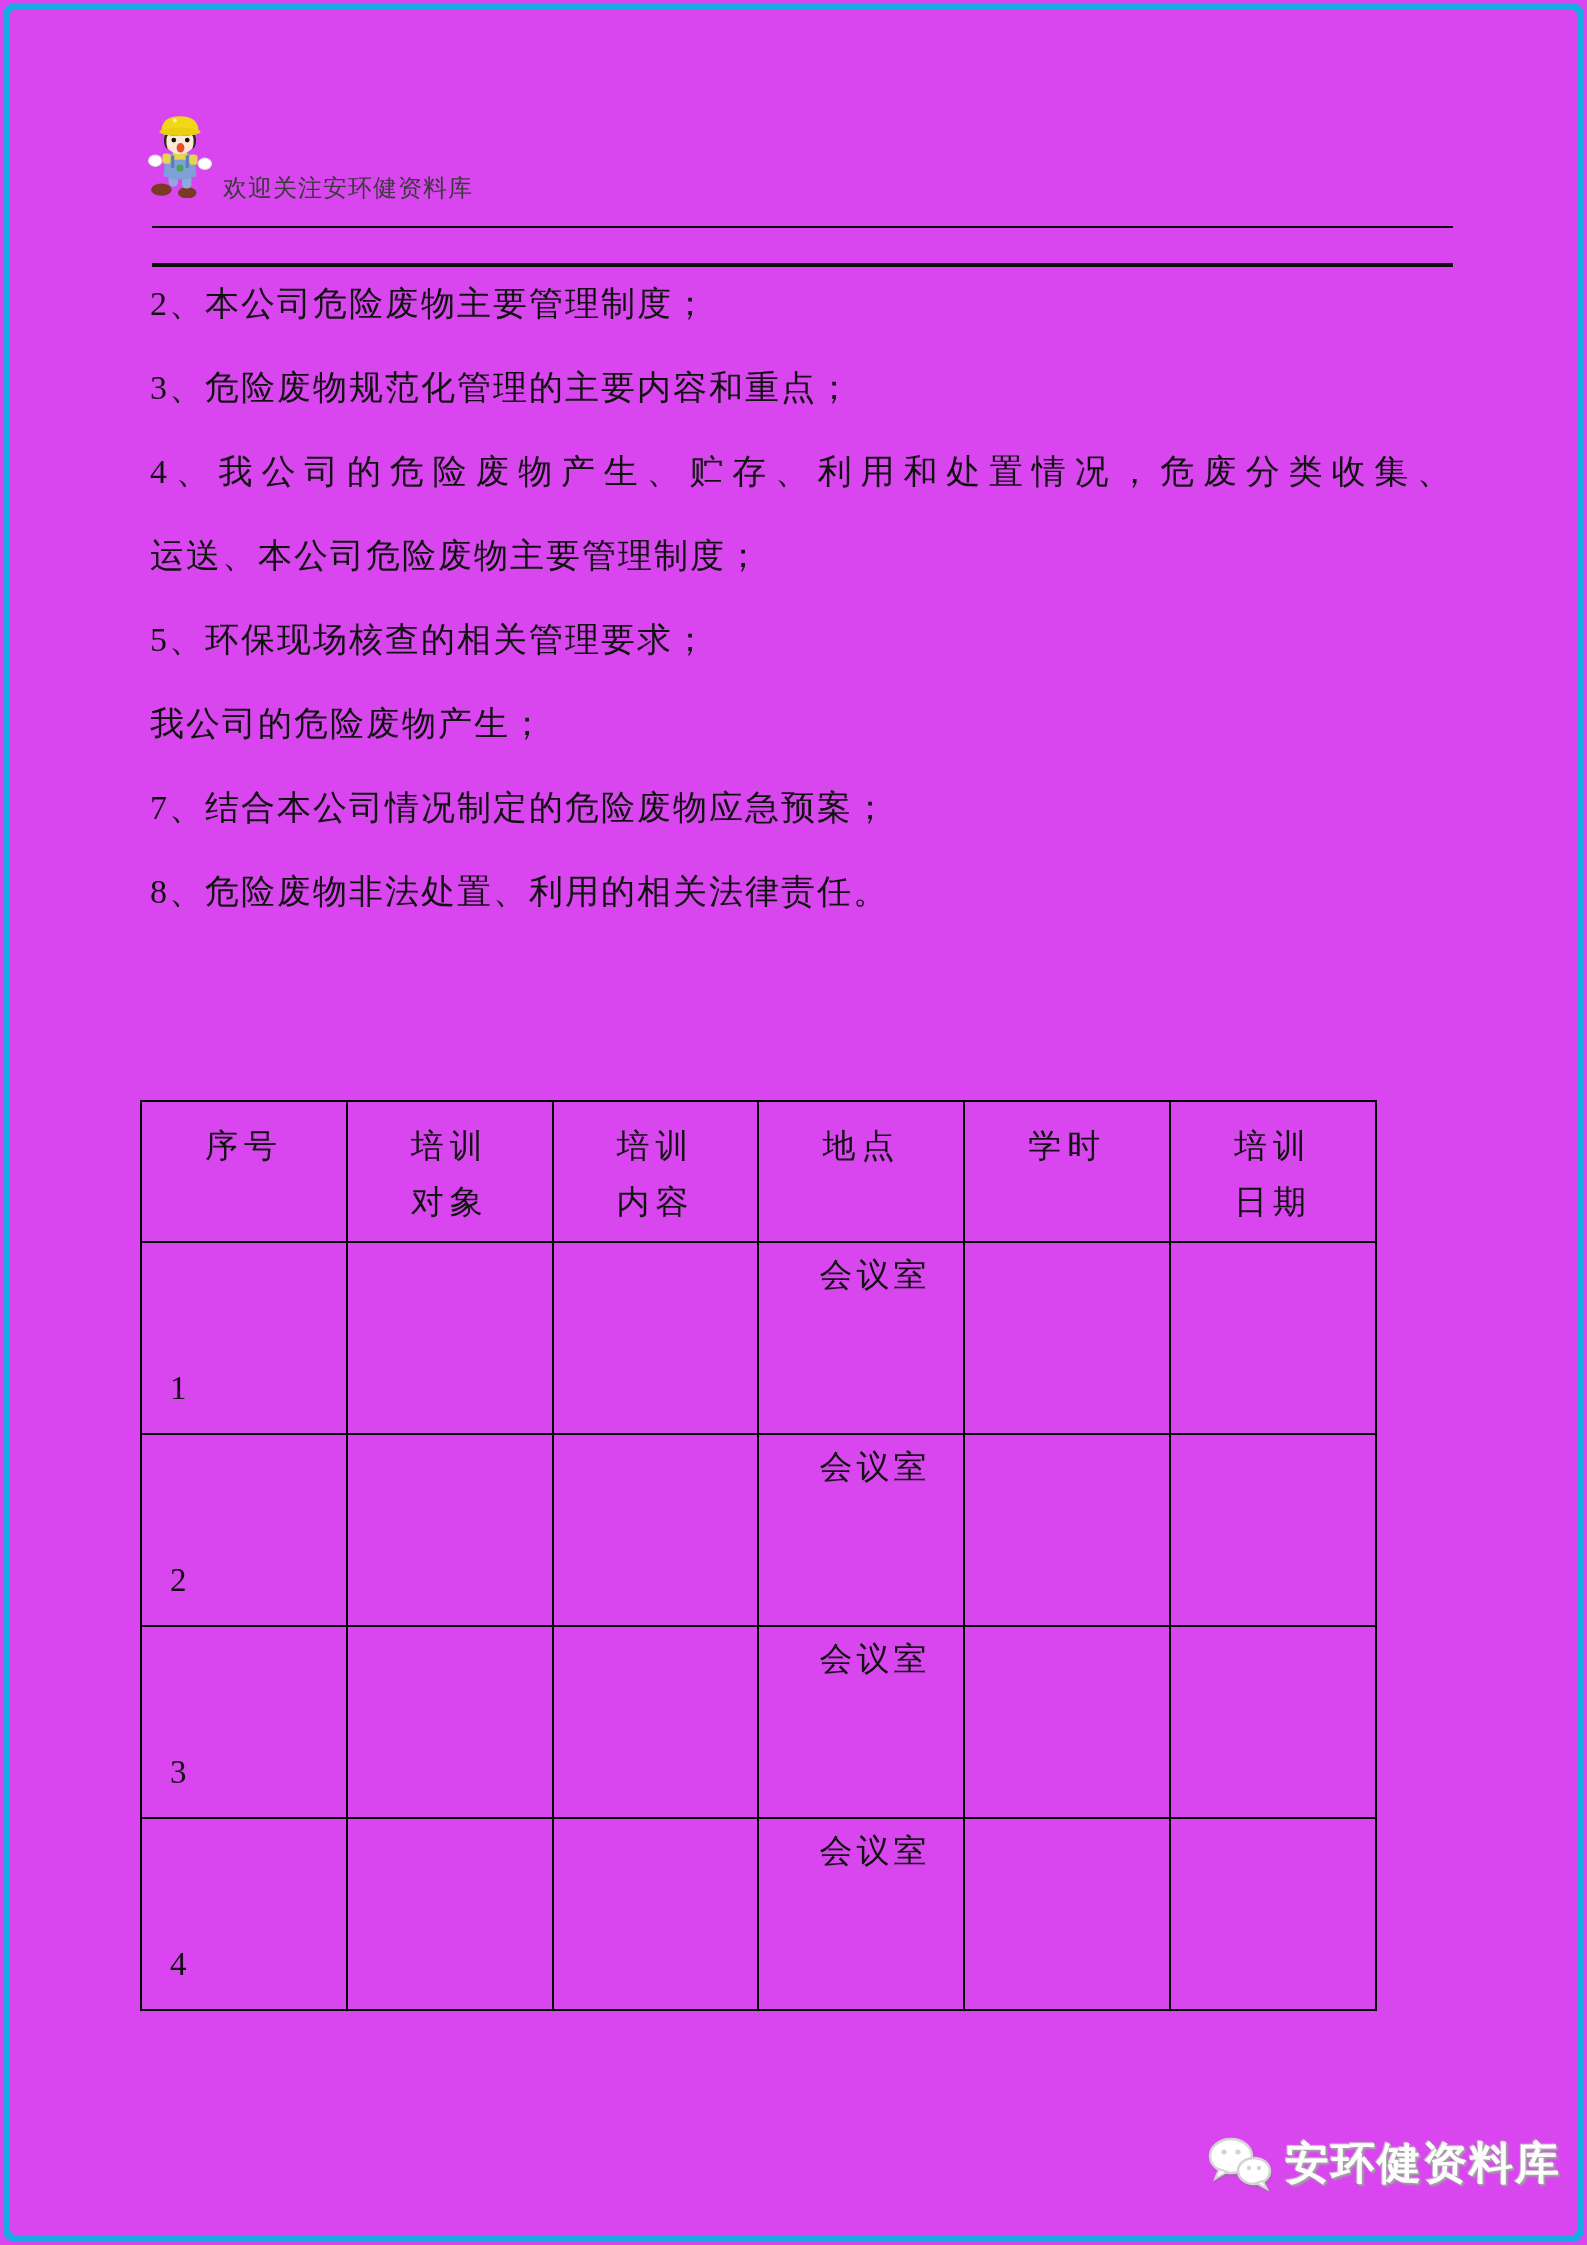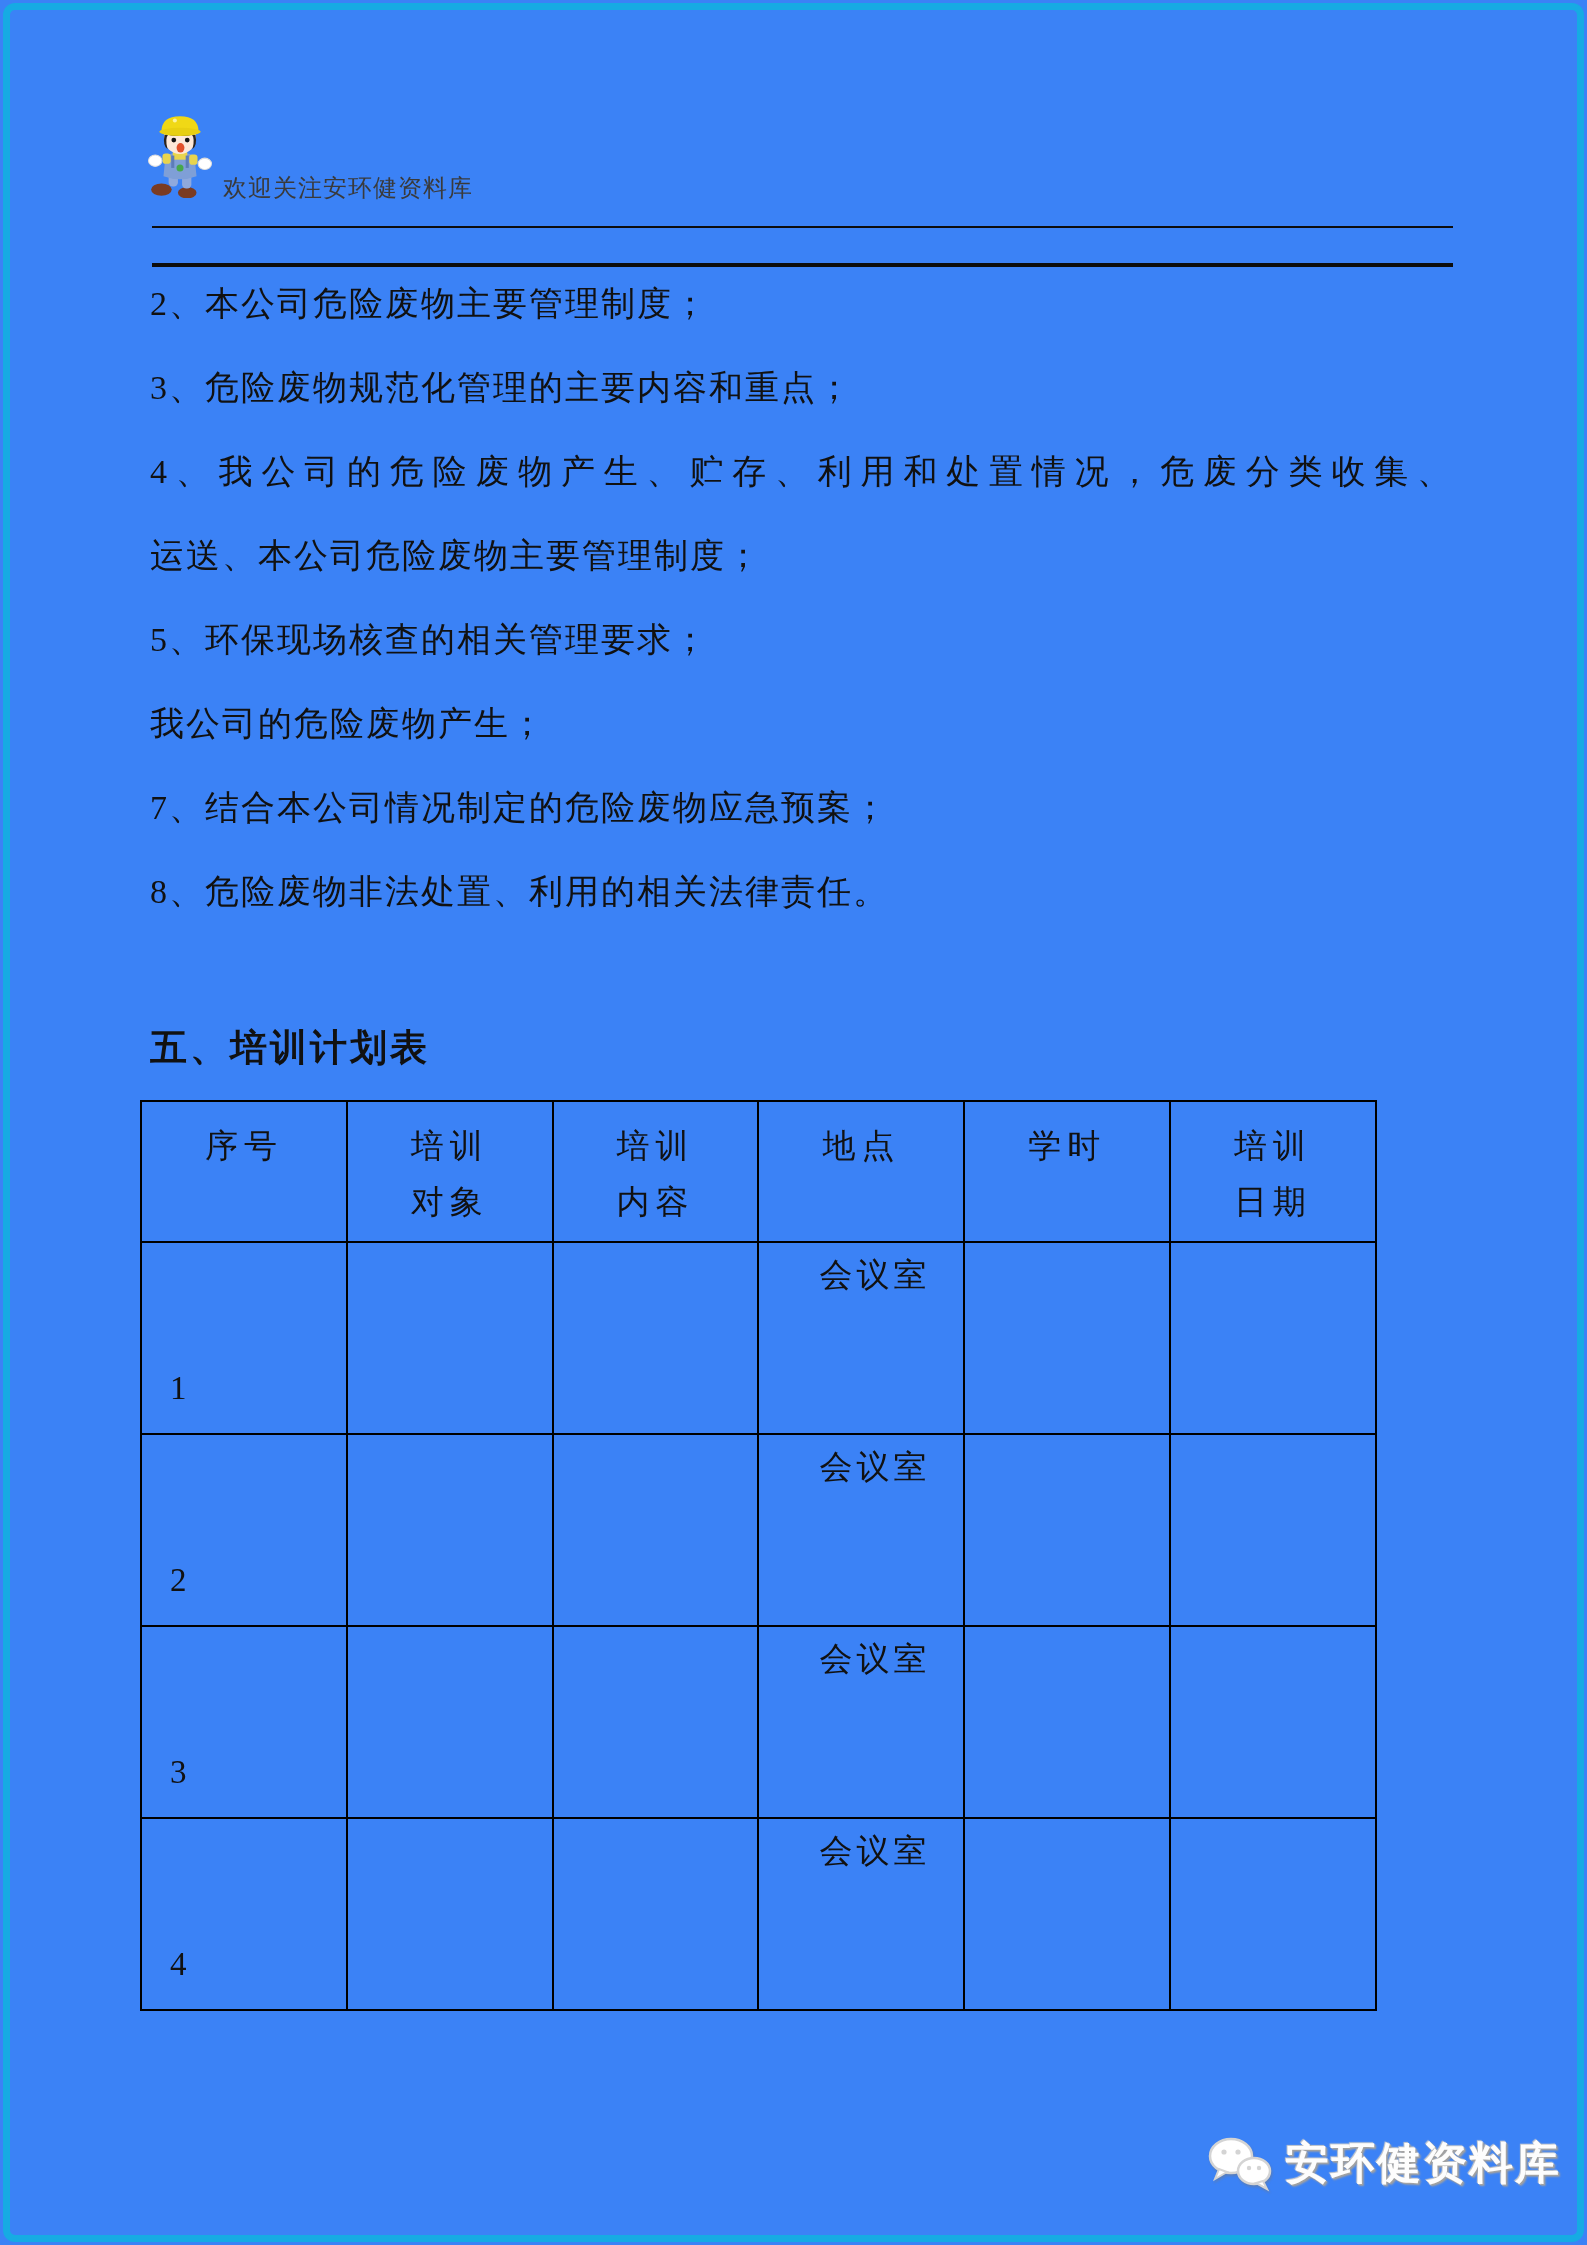--- a/index.html
+++ b/index.html
@@ -3,7 +3,7 @@
 <meta charset="utf-8">
 <style>
   html,body{margin:0;padding:0;background:#fff;}
-  .page{position:relative;width:1587px;height:2245px;background:#3b82f6;overflow:hidden;
+  .page{position:relative;width:1587px;height:2245px;background:#d946ef;overflow:hidden;
         font-family:"Liberation Serif","DejaVu Serif",serif;color:#111;}
   .frame{position:absolute;left:3px;top:3px;right:3px;bottom:3px;
          border:7px solid #16ABE3;border-radius:12px;pointer-events:none;}

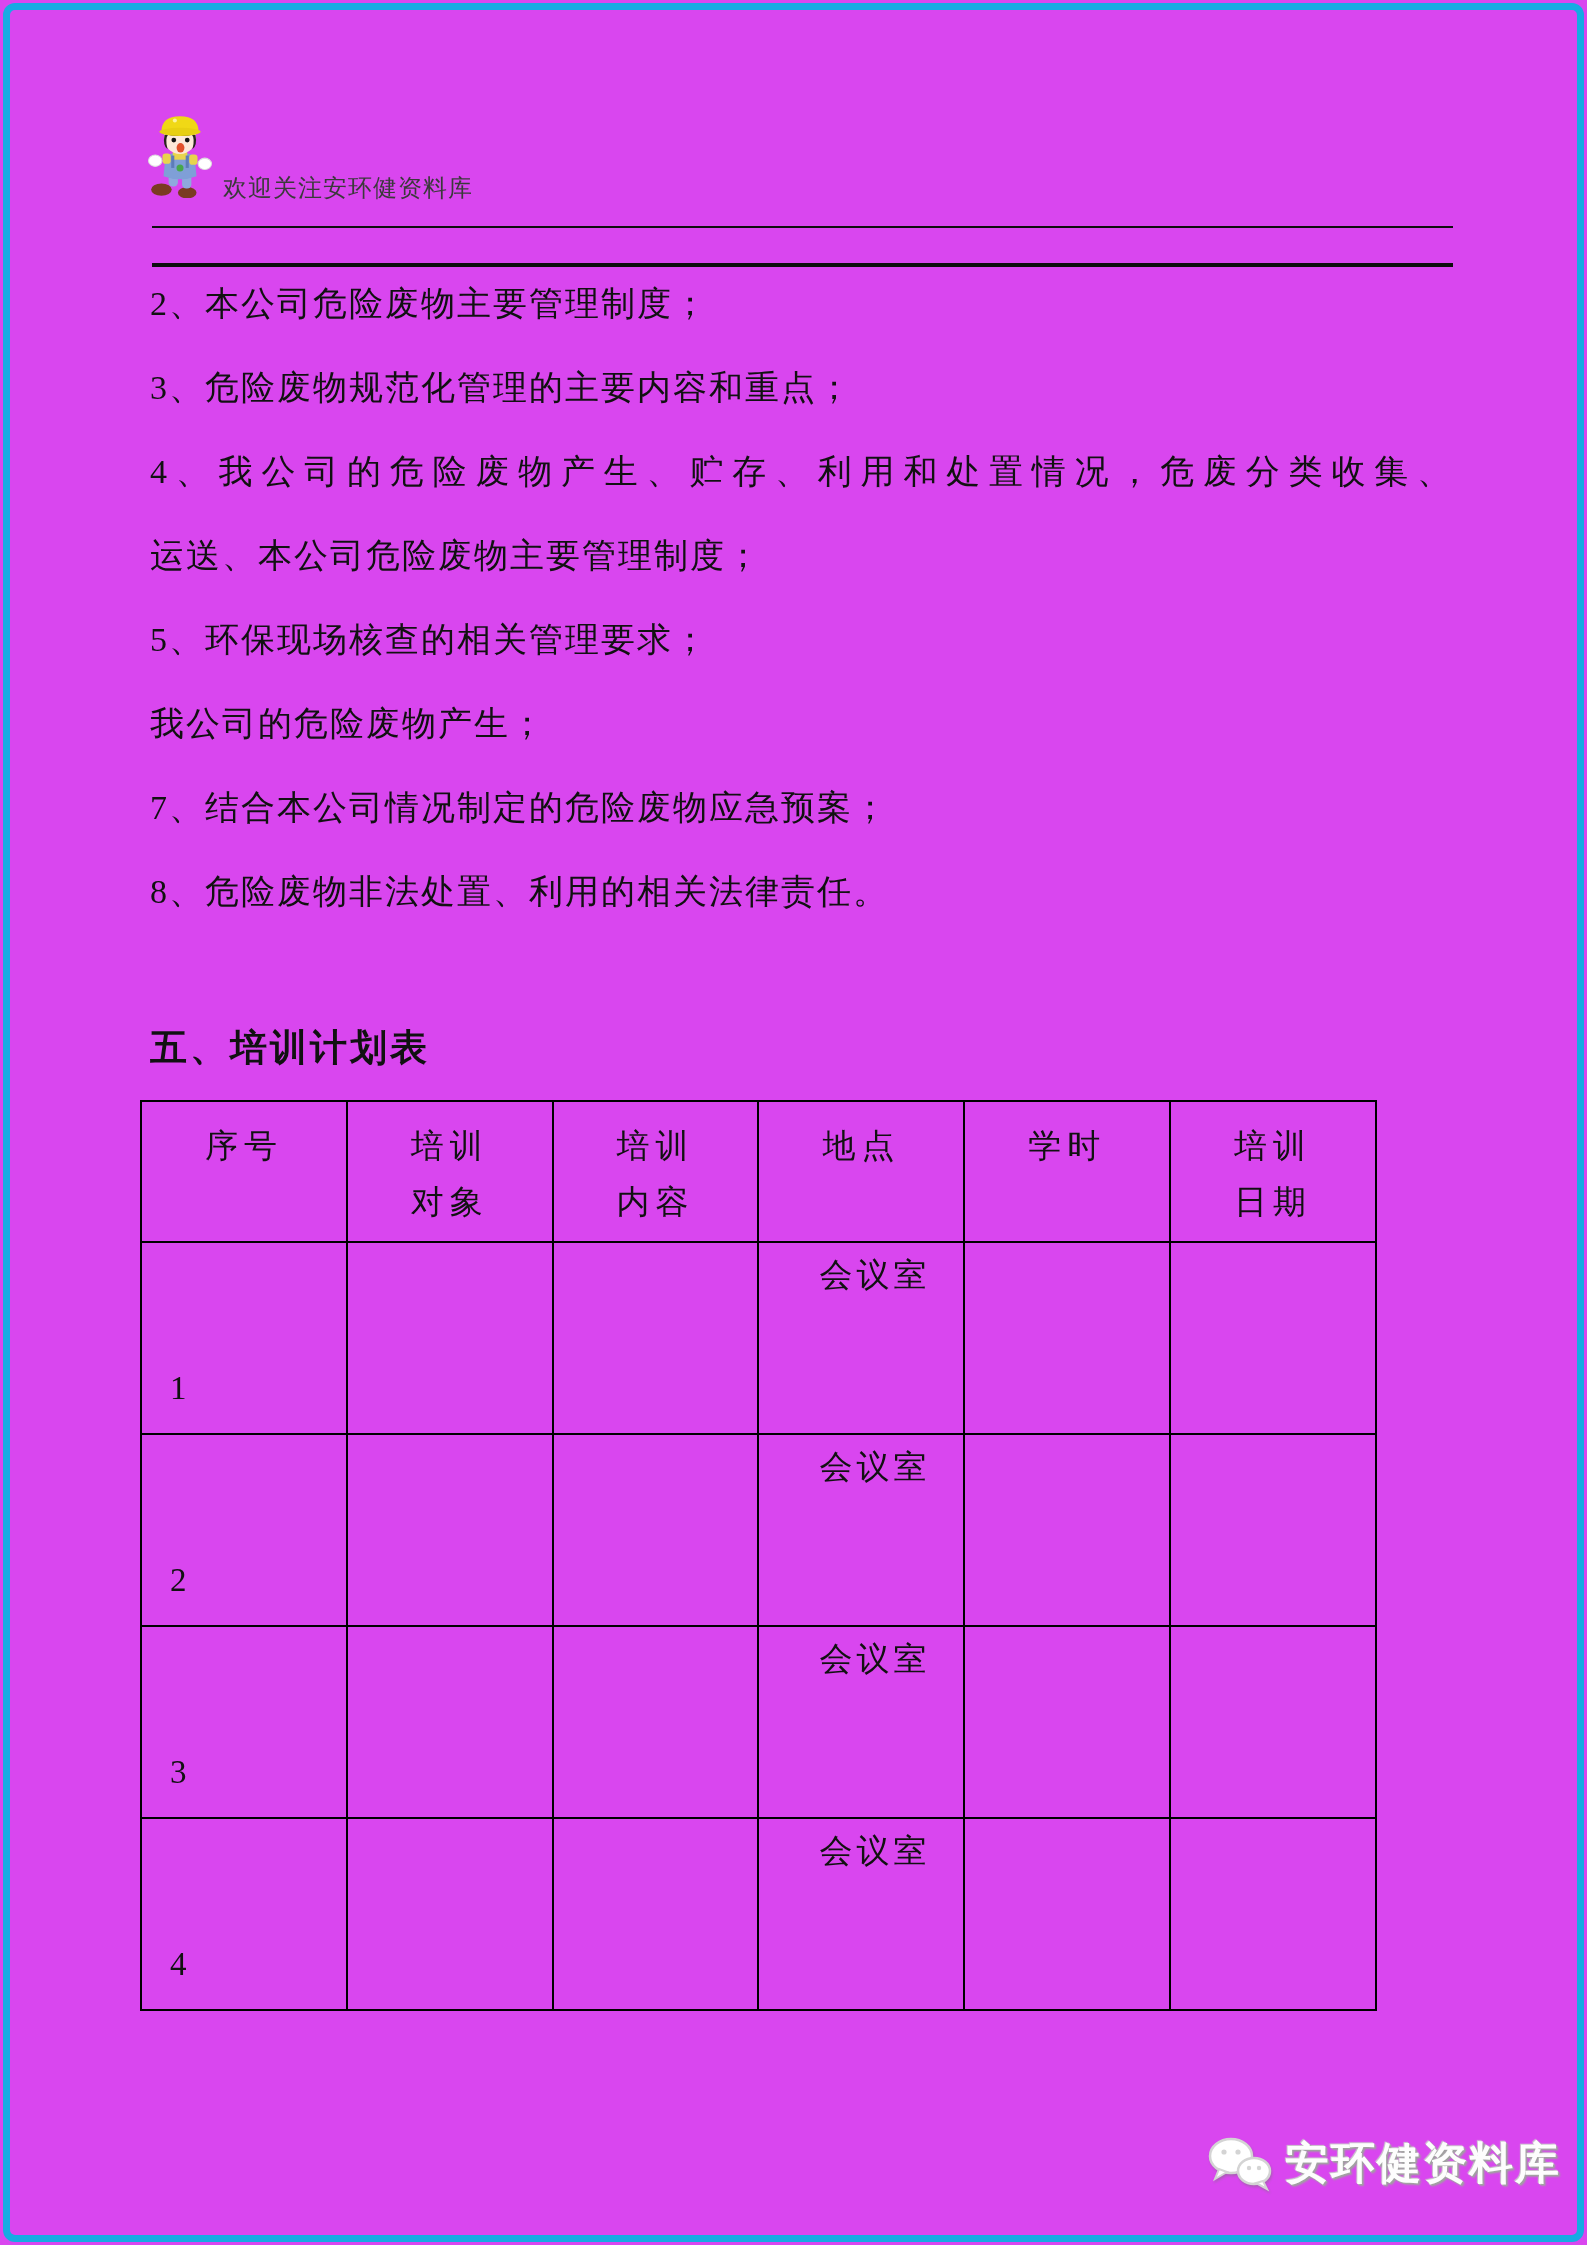--- a/index.html
+++ b/index.html
@@ -80,7 +80,6 @@
     <div class="line">8、危险废物非法处置、利用的相关法律责任。</div>
   </div>
 
-  <div class="section-title">五、培训计划表</div>
 
   <table class="plan">
     <tbody>

